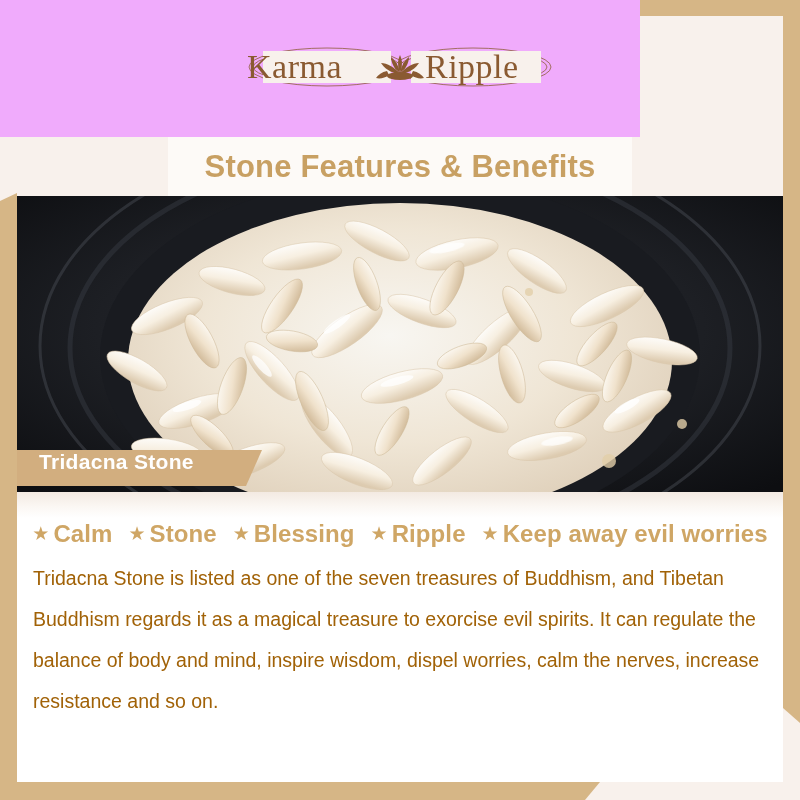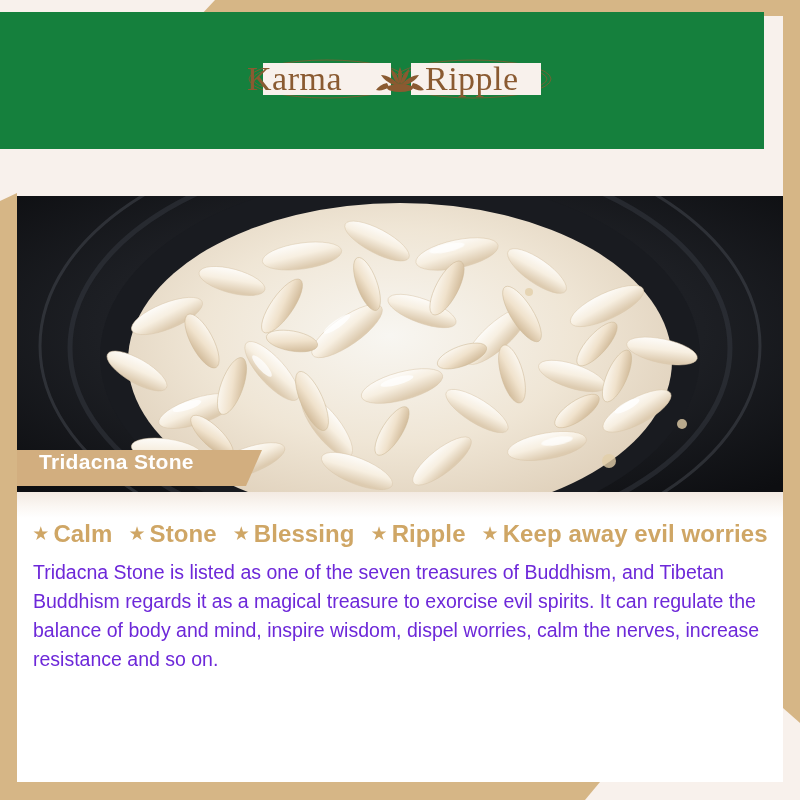--- a/index.html
+++ b/index.html
@@ -41,8 +41,8 @@
 
   
   .header {
-    position:absolute; top:12px; left:0; width:764px; height:137px;
-    background:#15803d;
+    position:absolute; top:0; left:0; width:640px; height:137px;
+    background:#f0abfc;
   }
   .logo-wrap {
     position:absolute; left:0; top:38px; width:800px; height:58px;

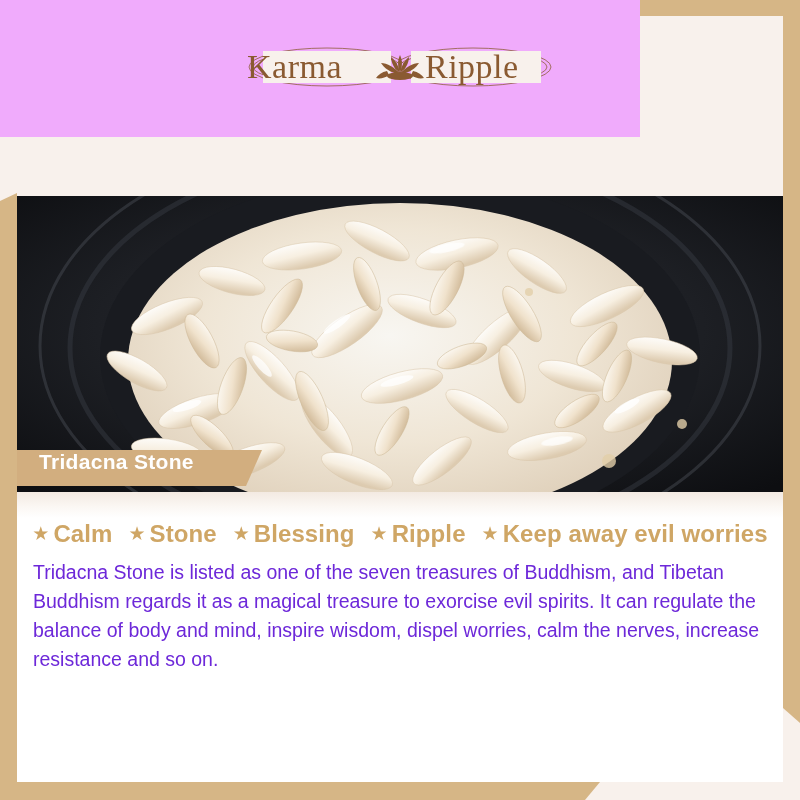--- a/index.html
+++ b/index.html
@@ -176,6 +176,9 @@
     </div>
   </div>
 
+  <div class="title-banner">
+    <span class="title-text">Stone Features &amp; Benefits</span>
+  </div>
 
   <div class="photo">
     <svg width="766" height="296" viewBox="0 0 766 296">

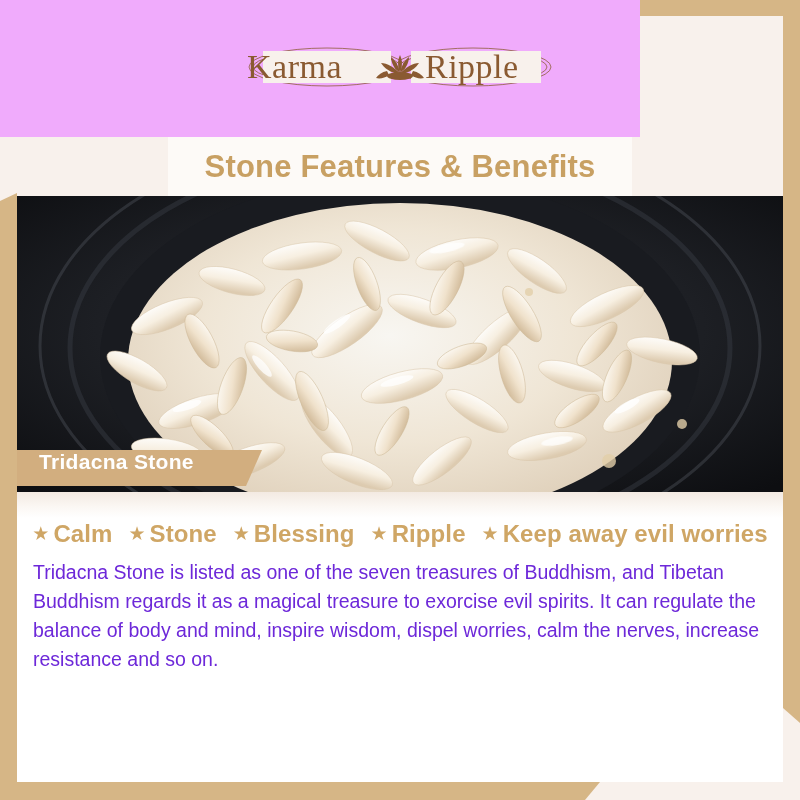--- a/index.html
+++ b/index.html
@@ -132,8 +132,8 @@
     position:absolute; left:16px; top:66px; width:736px;
     font-family:"Liberation Sans Narrow","Liberation Sans", sans-serif;
     font-size:19.5px;
-    line-height:29px;
-    color:#6d28d9;
+    line-height:41px;
+    color:#a16207;
     text-align:left;
   }
 </style>

